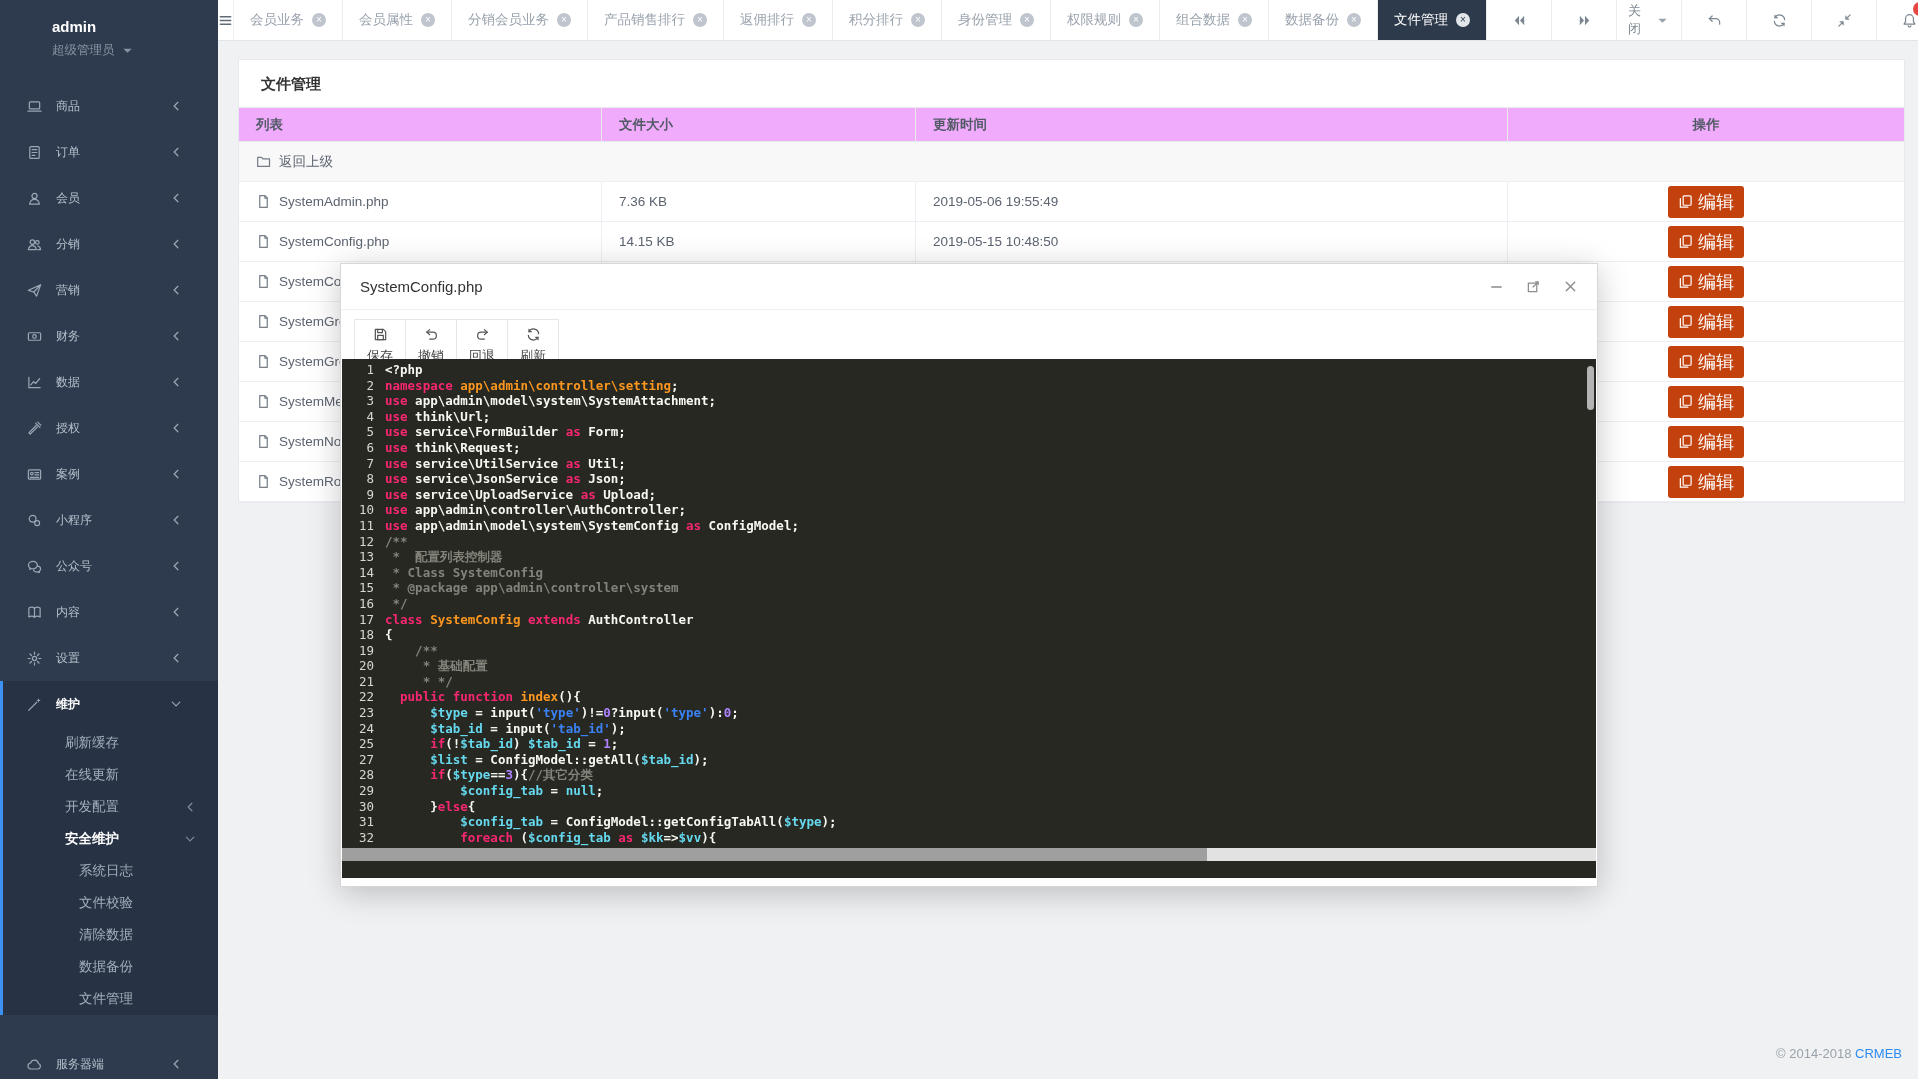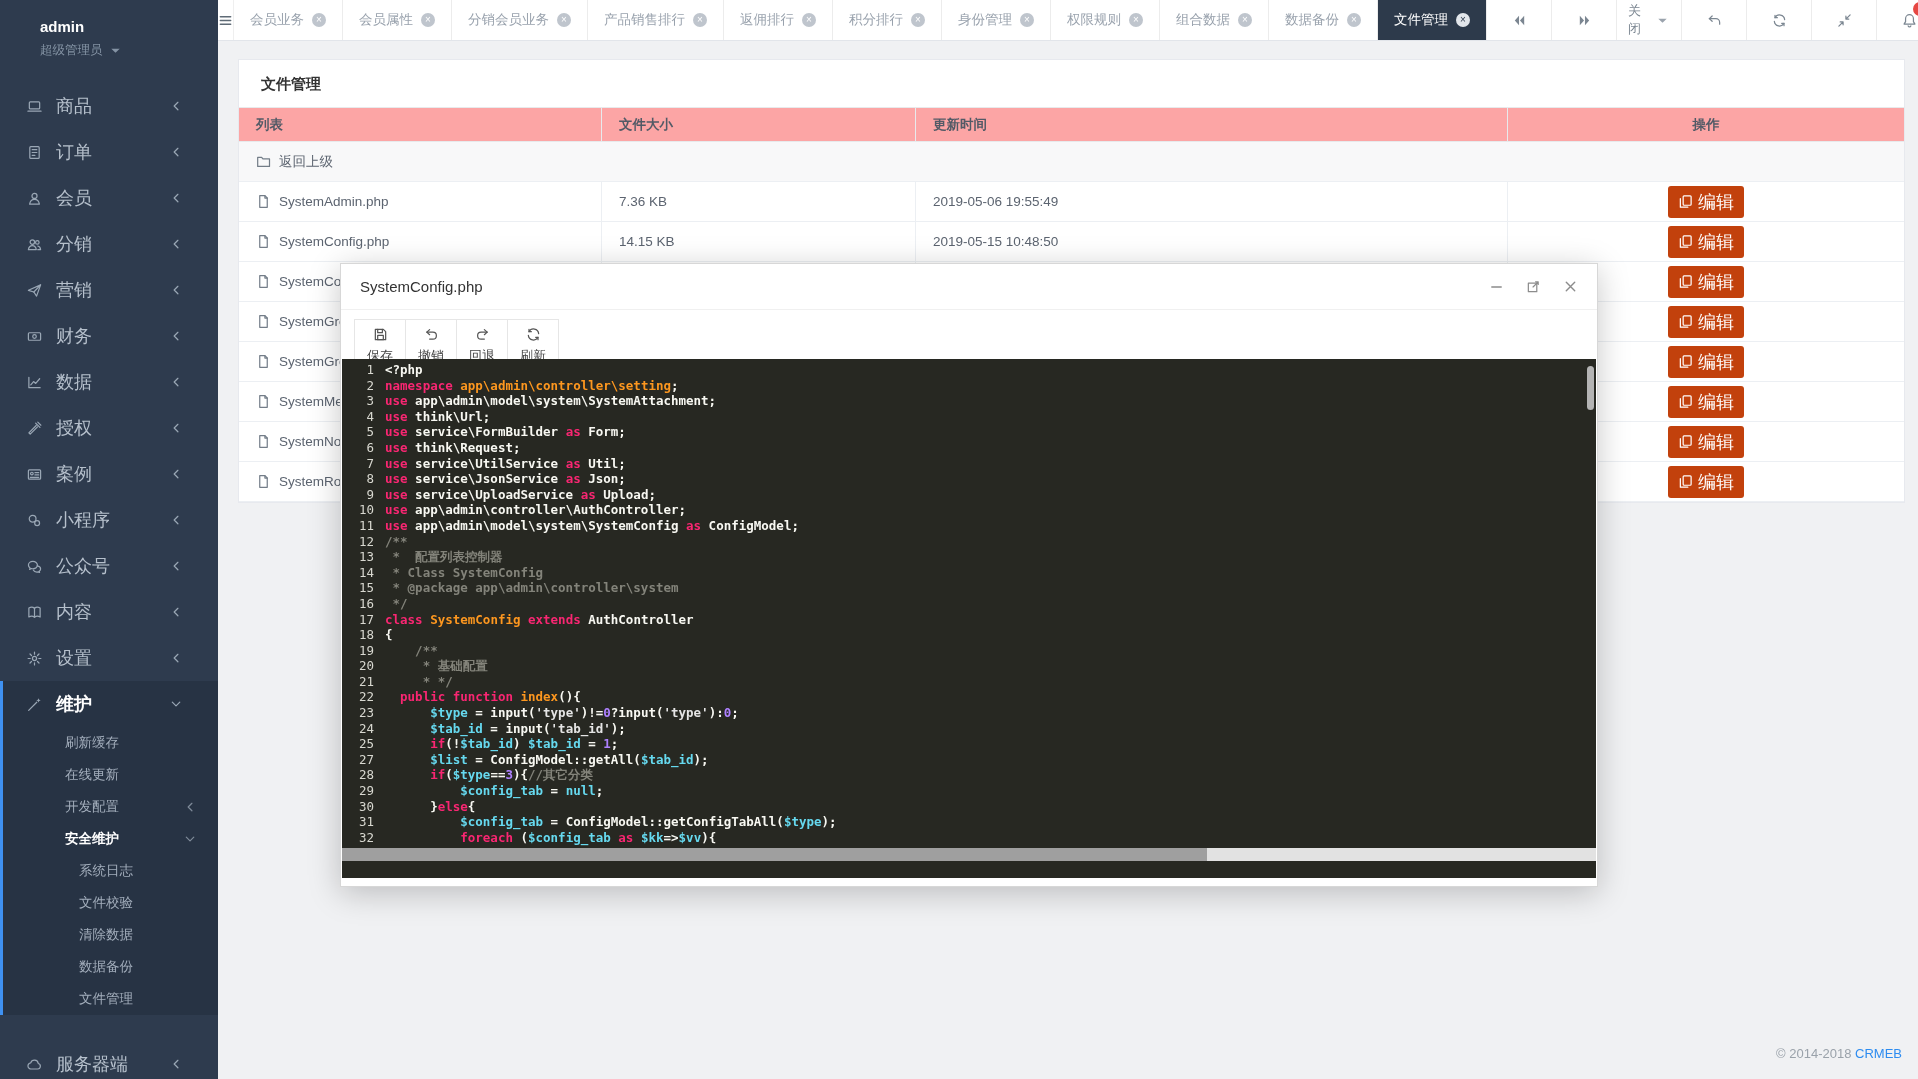--- a/index.html
+++ b/index.html
@@ -10,7 +10,7 @@
 
   
   .sidebar{position:absolute;left:0;top:0;width:218px;height:1079px;background:#2e3b4e;color:#aeb9c6;z-index:5;}
-  .user-block{padding:18px 0 0 40px;}
+  .user-block{padding:18px 0 0 40px;margin-left:12px;}
   .user-name{color:#fff;font-size:15px;font-weight:bold;}
   .user-role{margin-top:7px;font-size:12.5px;color:#8493a4;cursor:pointer;display:flex;align-items:center;gap:5px;}
   .user-role .icn{color:#8493a4;}

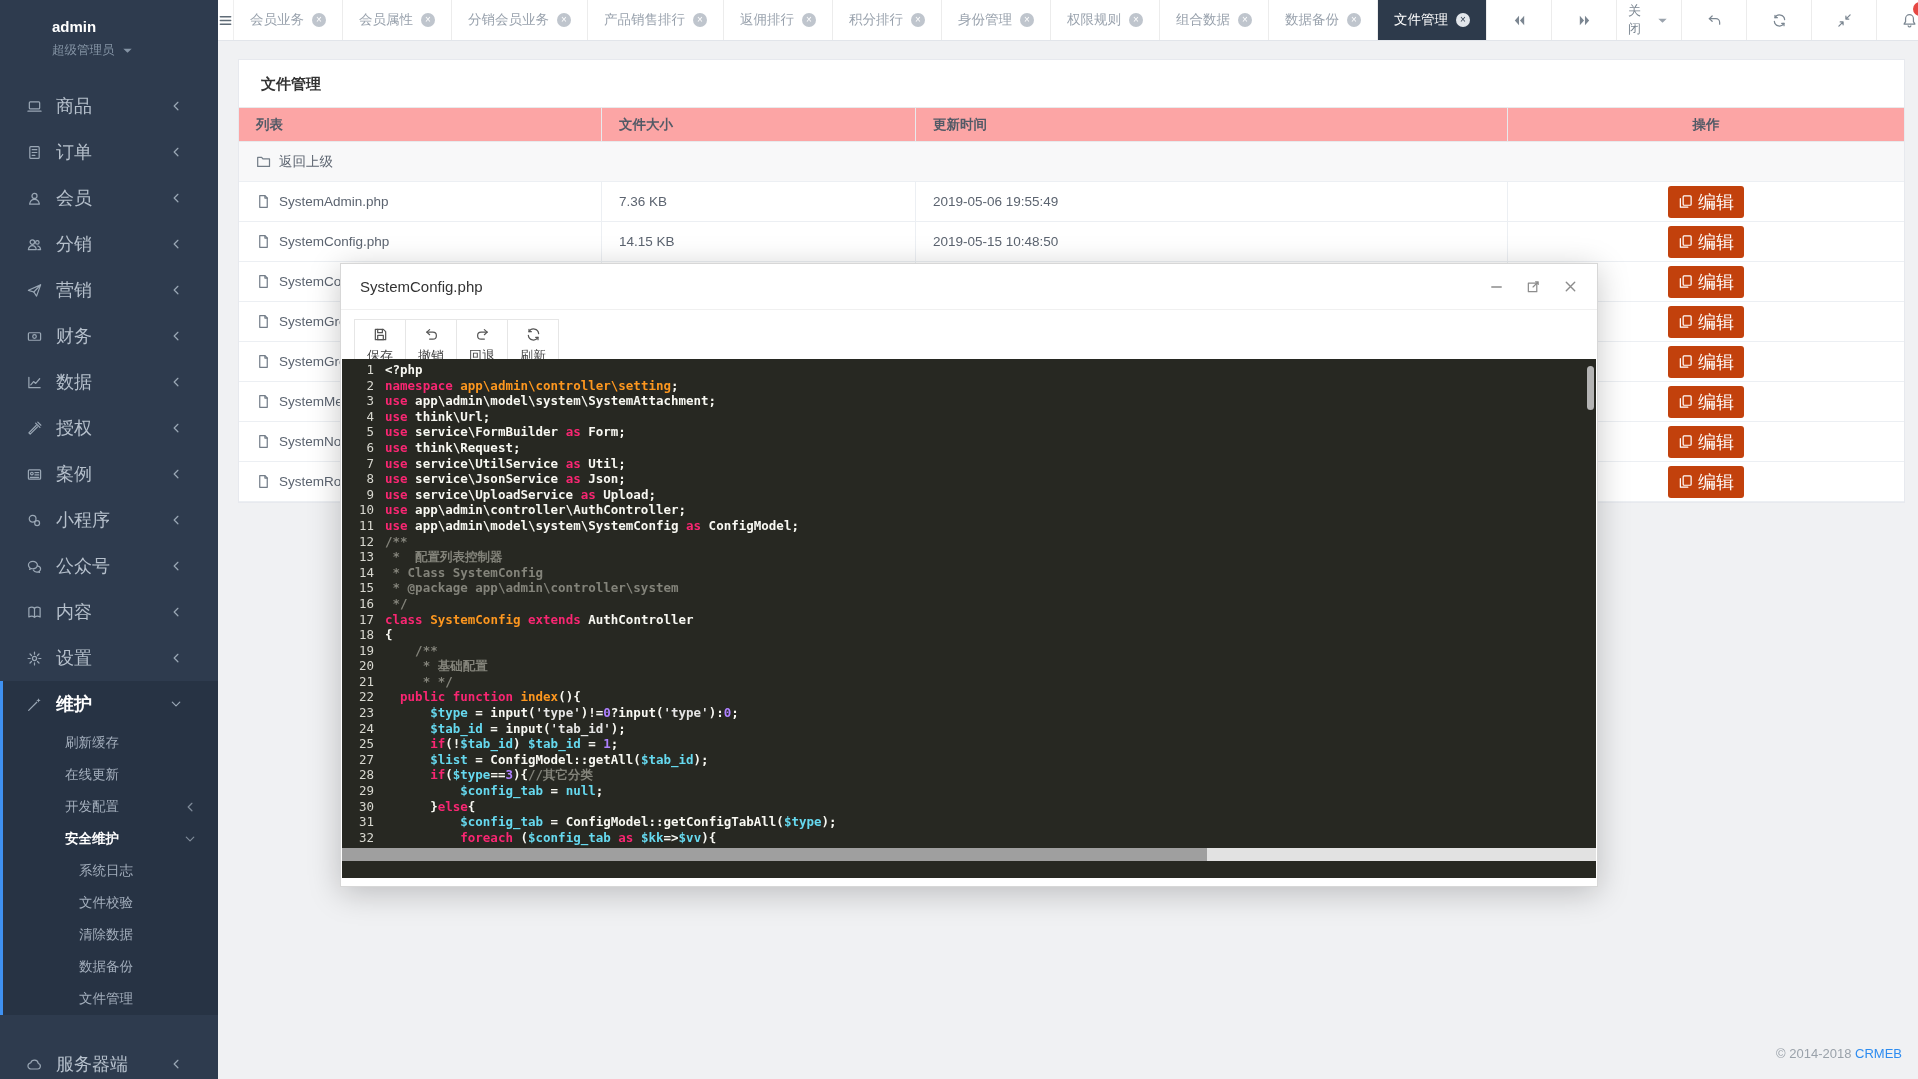--- a/index.html
+++ b/index.html
@@ -15,7 +15,7 @@
   .user-role{margin-top:7px;font-size:12.5px;color:#8493a4;cursor:pointer;display:flex;align-items:center;gap:5px;}
   .user-role .icn{color:#8493a4;}
   .menu{margin-top:24px;}
-  .menu-item{height:46px;display:flex;align-items:center;padding:0 20px 0 26px;font-size:18px;color:#b6c0cc;cursor:pointer;}
+  .menu-item{height:46px;display:flex;align-items:center;padding:0 20px 0 26px;font-size:12px;color:#b6c0cc;cursor:pointer;}
   .menu-item .icn{width:17px;margin-right:13px;color:#9aa7b5;}
   .menu-item .lbl{flex:1;}
   .chev{color:#7f8b99;}

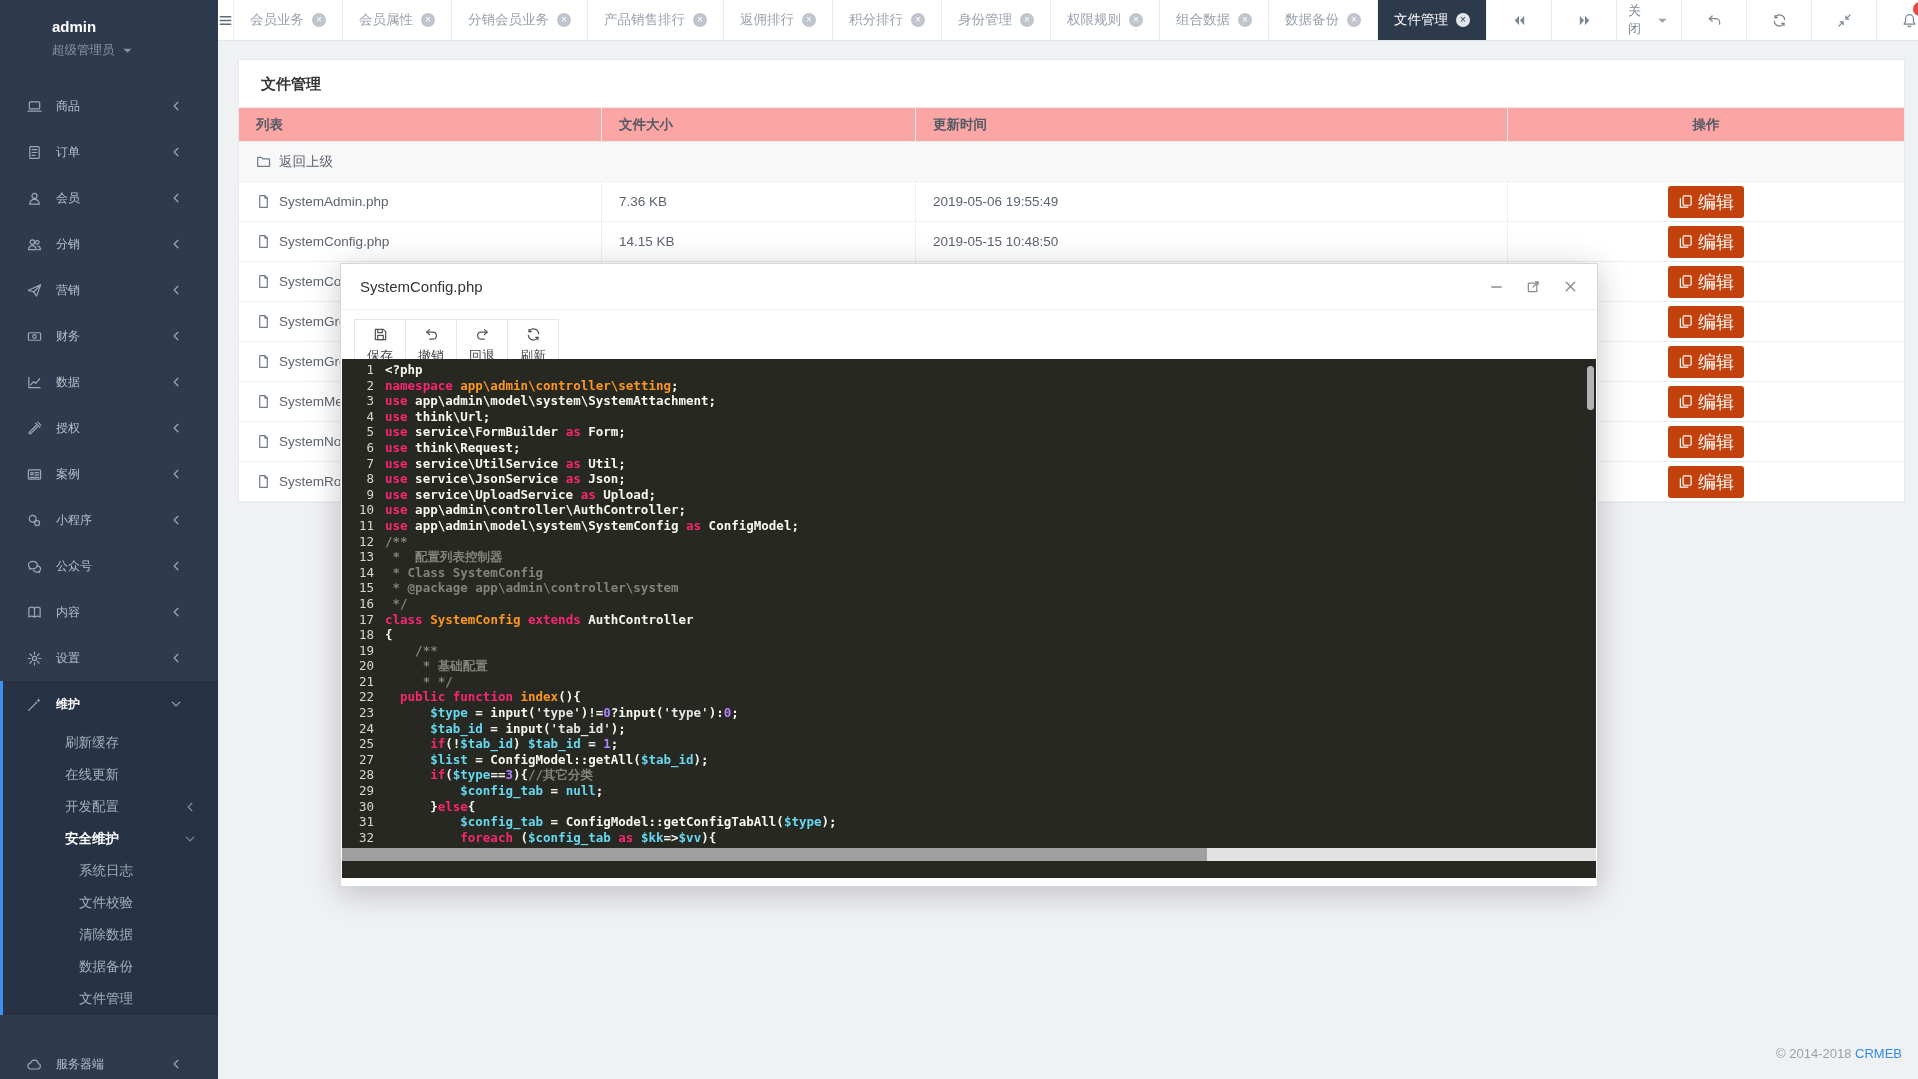--- a/index.html
+++ b/index.html
@@ -44,7 +44,7 @@
   .panel{position:absolute;left:238px;top:59px;width:1665px;background:#fff;border:1px solid #e7e9ee;z-index:1;}
   .panel-header{height:47px;line-height:47px;padding-left:22px;font-size:15px;font-weight:bold;color:#333;border-bottom:1px solid #e8eaec;}
   table.files{width:100%;border-collapse:collapse;font-size:13.5px;color:#5c6470;table-layout:fixed;}
-  table.files th{background:#fca5a5;text-align:left;height:33px;padding:0 17px;font-weight:bold;color:#525a66;border-bottom:1px solid #e8eaec;border-right:1px solid #e8eaec;}
+  table.files th{background:#f0abfc;text-align:left;height:33px;padding:0 17px;font-weight:bold;color:#525a66;border-bottom:1px solid #e8eaec;border-right:1px solid #e8eaec;}
   table.files th:last-child{border-right:none;text-align:center;}
   table.files td{height:39px;padding:0 17px;border-bottom:1px solid #eceff3;border-right:1px solid #eceff3;overflow:hidden;white-space:nowrap;}
   table.files td:last-child{border-right:none;text-align:center;}

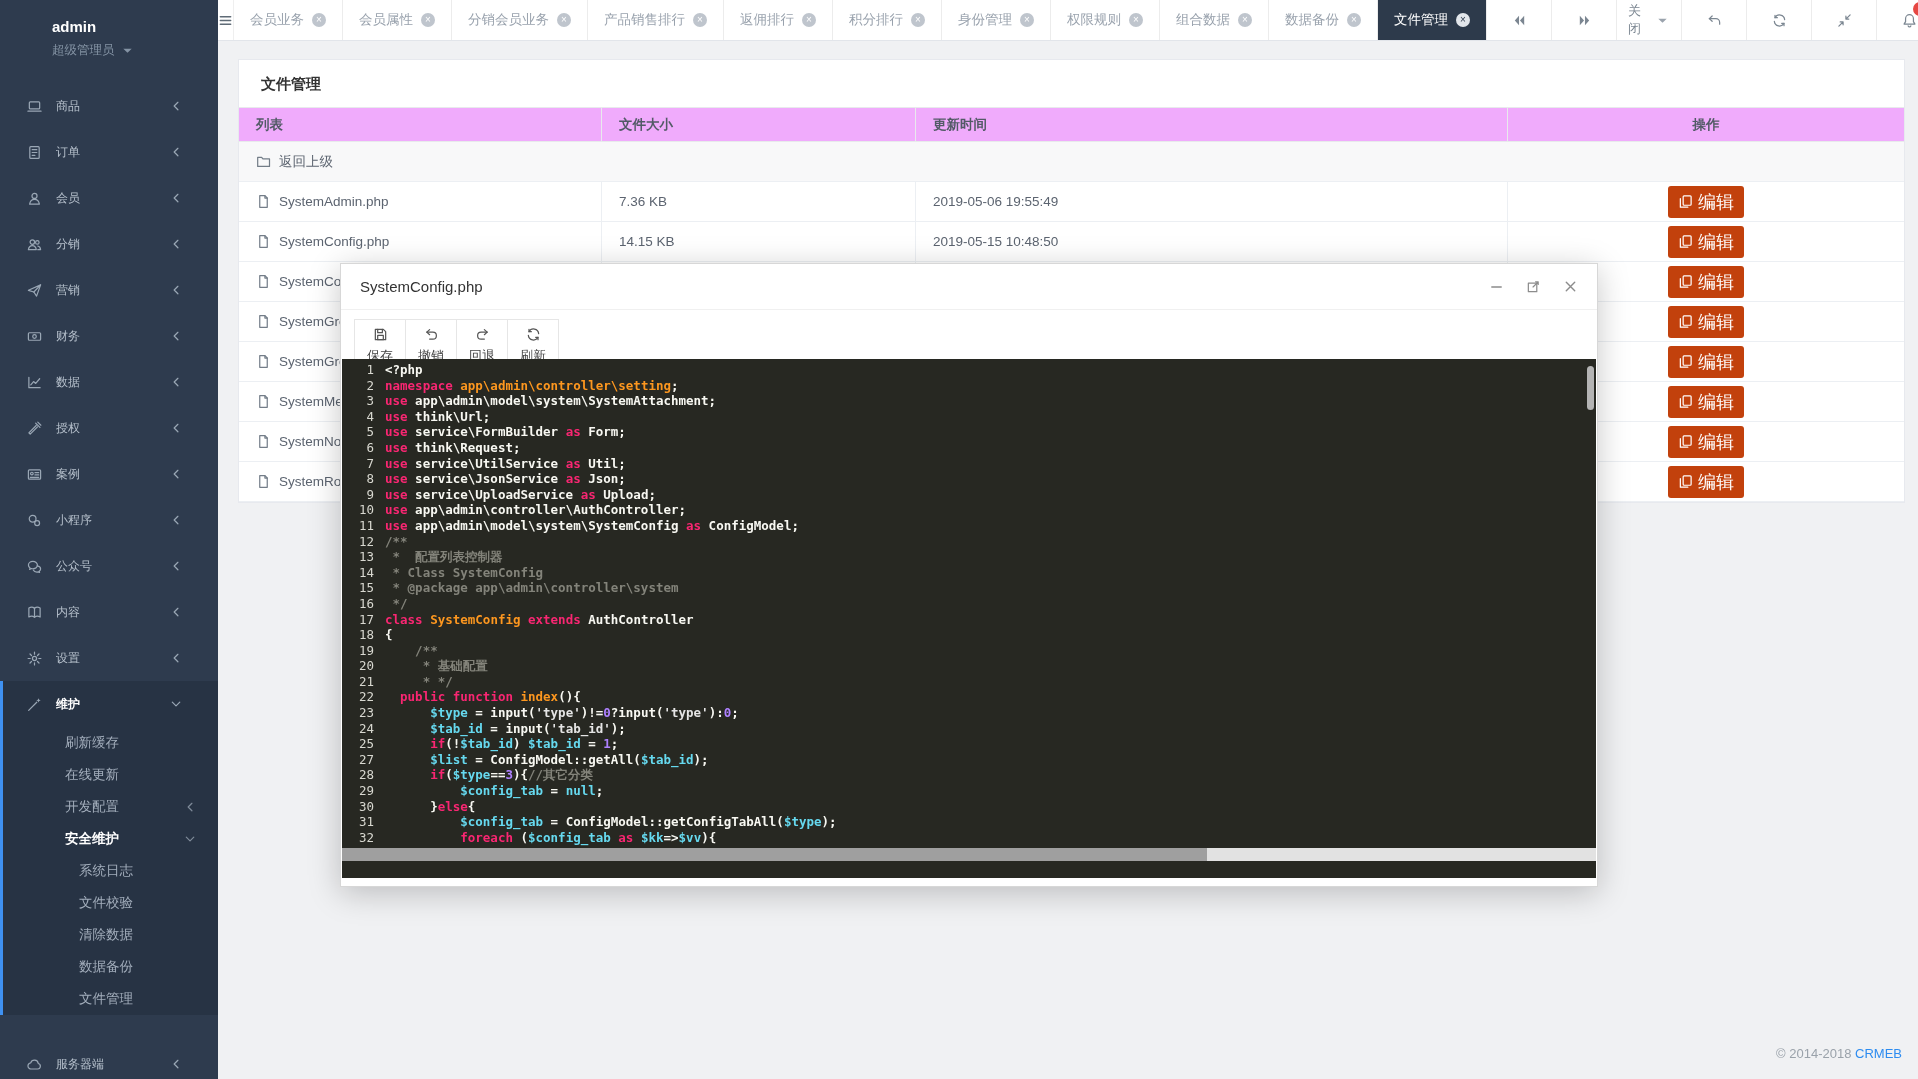--- a/index.html
+++ b/index.html
@@ -69,7 +69,7 @@
              font-family:"DejaVu Sans Mono",monospace;font-weight:bold;font-size:12.5px;padding-top:3px;}
   .code-line{display:flex;height:15.6px;line-height:15.6px;white-space:pre;}
   .ln{width:32px;text-align:right;color:#d8d8d0;flex:none;margin-right:11px;font-weight:normal;}
-  .tok-k{color:#f92672;}.tok-n{color:#fd971f;}.tok-v{color:#66d9ef;}.tok-s{color:#e5e5e5;}
+  .tok-k{color:#f92672;}.tok-n{color:#fd971f;}.tok-v{color:#66d9ef;}.tok-s{color:#3b82f6;}
   .tok-d{color:#ae81ff;}.tok-c{color:#83837a;}.tok-w{color:#f8f8f2;}
   .hbar{position:absolute;left:0;right:0;bottom:17px;height:13px;background:#e2e2e2;}
   .hthumb{position:absolute;left:0;top:0;width:69%;height:13px;background:#9f9f9f;cursor:pointer;}

